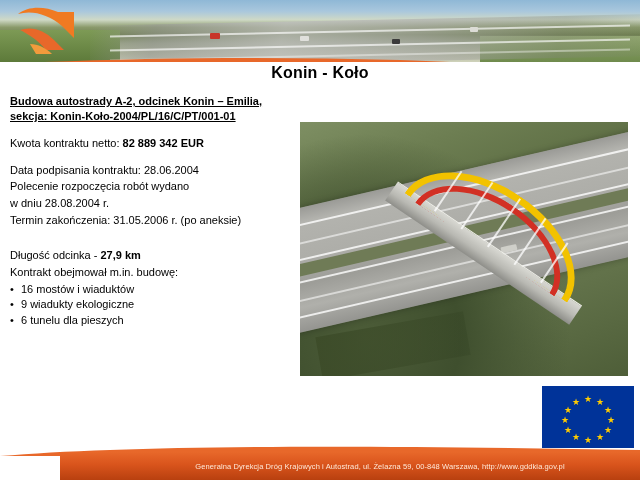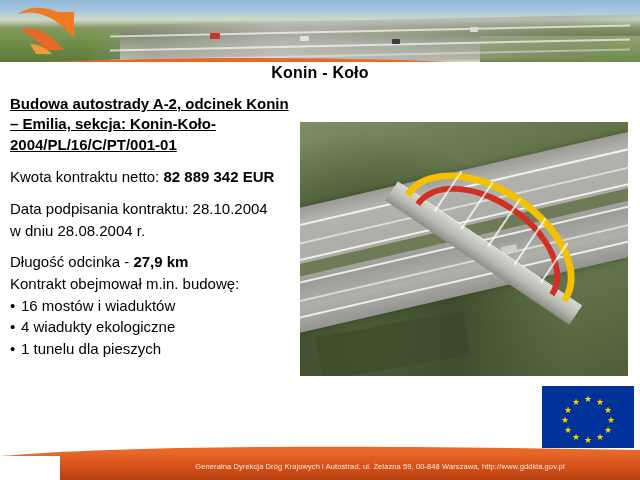--- a/index.html
+++ b/index.html
@@ -106,7 +106,7 @@
     position: absolute;
     left: 10px; top: 94px;
     width: 286px;
-    font-size: 15px;
+    font-size: 11px;
     color: #000000;
     line-height: 1.35;
   }

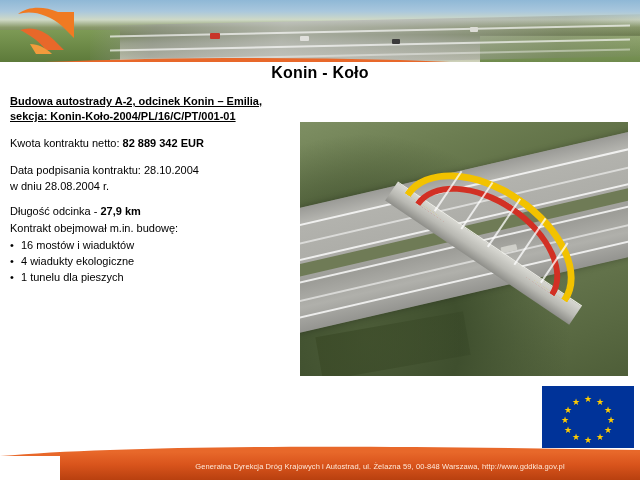--- a/index.html
+++ b/index.html
@@ -303,7 +303,7 @@
 
 
     <div>
-      <div class="para tight">Data podpisania kontraktu: 28.10.2004</div>
+      <div class="para tight">Data podpisania kontraktu: 28.06.2004</div>
       <div class="para tight">w dniu 28.08.2004 r.</div>
     </div>
 

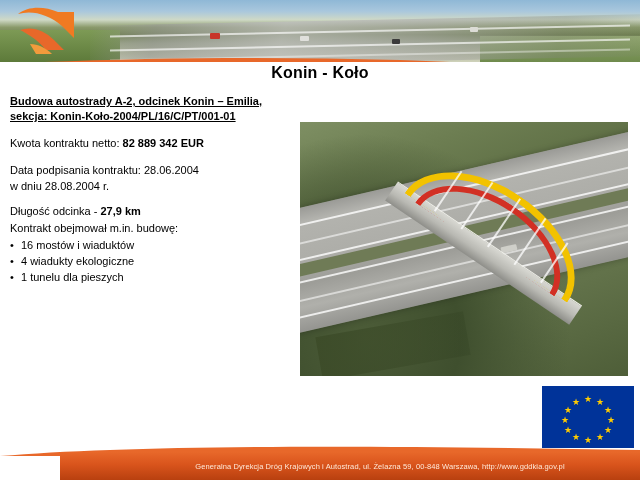--- a/index.html
+++ b/index.html
@@ -304,6 +304,7 @@
 
     <div>
       <div class="para tight">Data podpisania kontraktu: 28.06.2004</div>
+      <div class="para tight">Polecenie rozpoczęcia robót wydano</div>
       <div class="para tight">w dniu 28.08.2004 r.</div>
     </div>
 

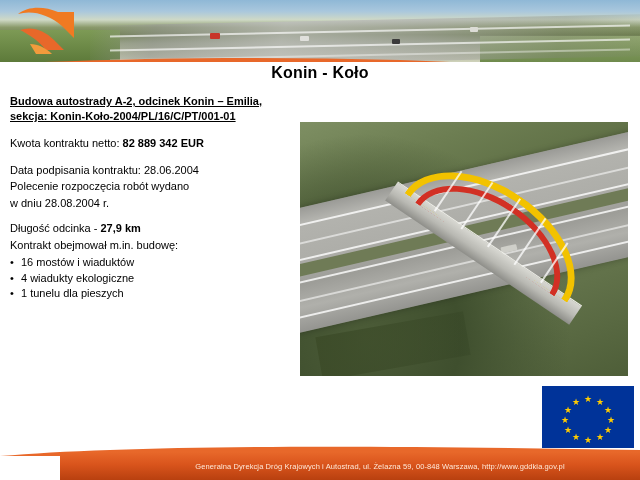--- a/index.html
+++ b/index.html
@@ -306,6 +306,7 @@
       <div class="para tight">Data podpisania kontraktu: 28.06.2004</div>
       <div class="para tight">Polecenie rozpoczęcia robót wydano</div>
       <div class="para tight">w dniu 28.08.2004 r.</div>
+      <div class="para">Termin zakończenia: 31.05.2006 r. (po aneksie)</div>
     </div>
 
     <div style="height:8px;"></div>

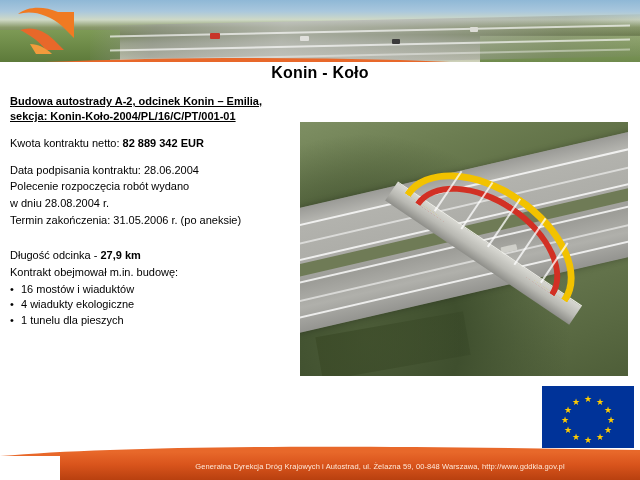--- a/index.html
+++ b/index.html
@@ -320,7 +320,7 @@
 
     <ul class="bullets">
       <li>16 mostów i wiaduktów</li>
-      <li>4 wiadukty ekologiczne</li>
+      <li>9 wiadukty ekologiczne</li>
       <li>1 tunelu dla pieszych</li>
     </ul>
   </div>

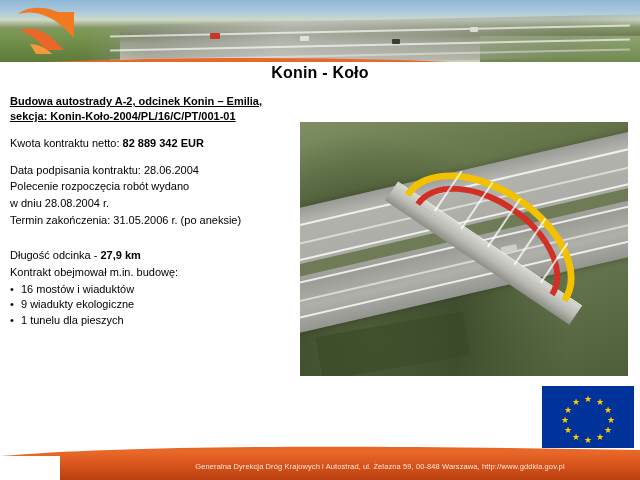--- a/index.html
+++ b/index.html
@@ -321,7 +321,7 @@
     <ul class="bullets">
       <li>16 mostów i wiaduktów</li>
       <li>9 wiadukty ekologiczne</li>
-      <li>1 tunelu dla pieszych</li>
+      <li>6 tunelu dla pieszych</li>
     </ul>
   </div>
 

